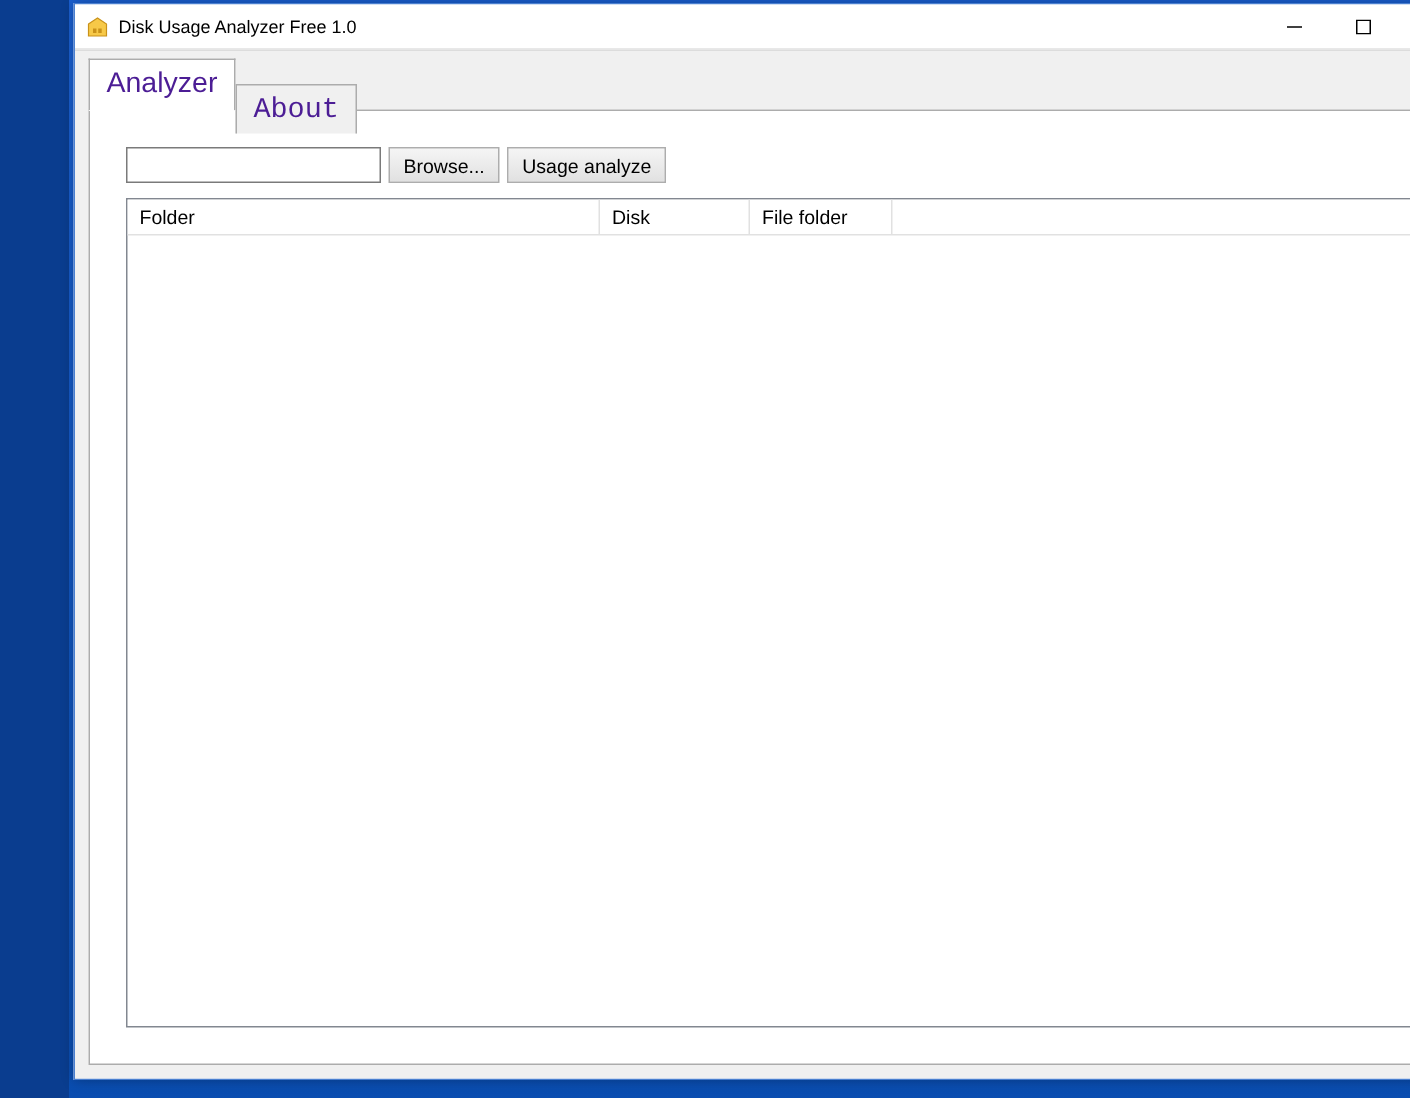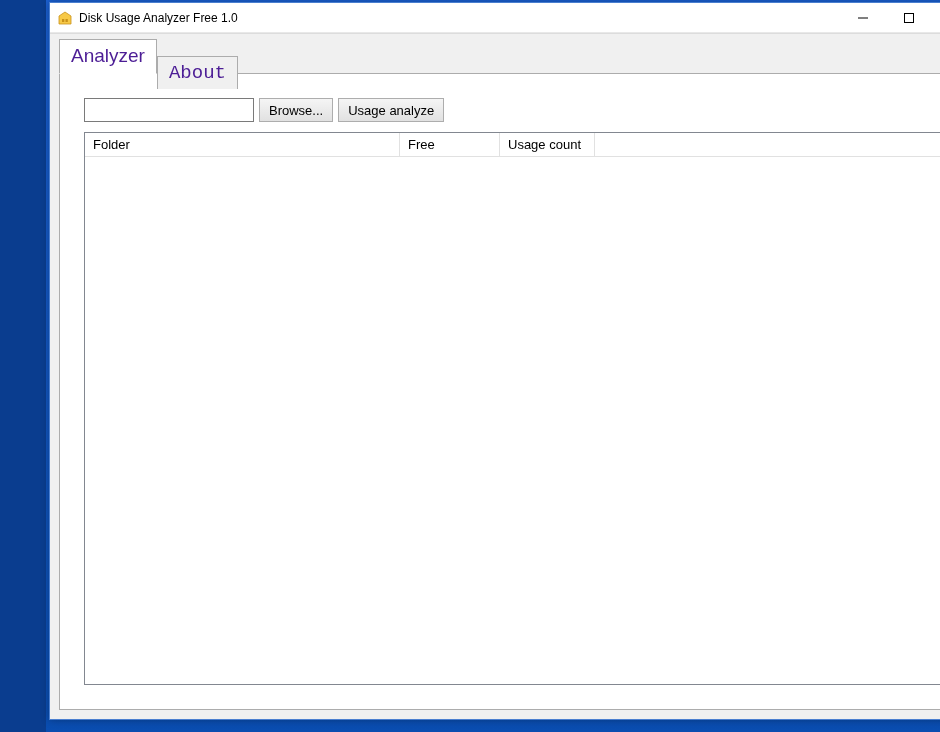--- a/index.html
+++ b/index.html
@@ -216,7 +216,7 @@
         <div class="listview">
           <div class="lv-header">
             <div class="lv-col" style="width:315px">Folder</div>
-            <div class="lv-col" style="width:100px">Free</div>
+            <div class="lv-col" style="width:100px">Disk</div>
             <div class="lv-col" style="width:95px">Usage count</div>
             <div class="lv-col" style="flex:1;border-right:none"></div>
           </div>

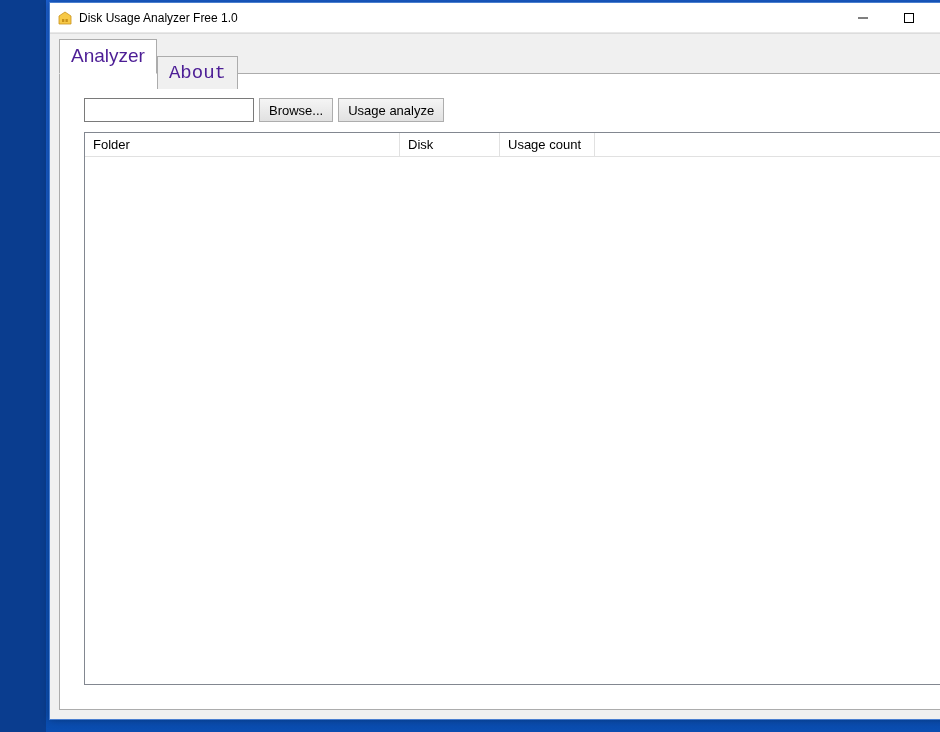--- a/index.html
+++ b/index.html
@@ -217,7 +217,7 @@
           <div class="lv-header">
             <div class="lv-col" style="width:315px">Folder</div>
             <div class="lv-col" style="width:100px">Disk</div>
-            <div class="lv-col" style="width:95px">Usage count</div>
+            <div class="lv-col" style="width:95px">File folder</div>
             <div class="lv-col" style="flex:1;border-right:none"></div>
           </div>
           <div class="lv-body"></div>

